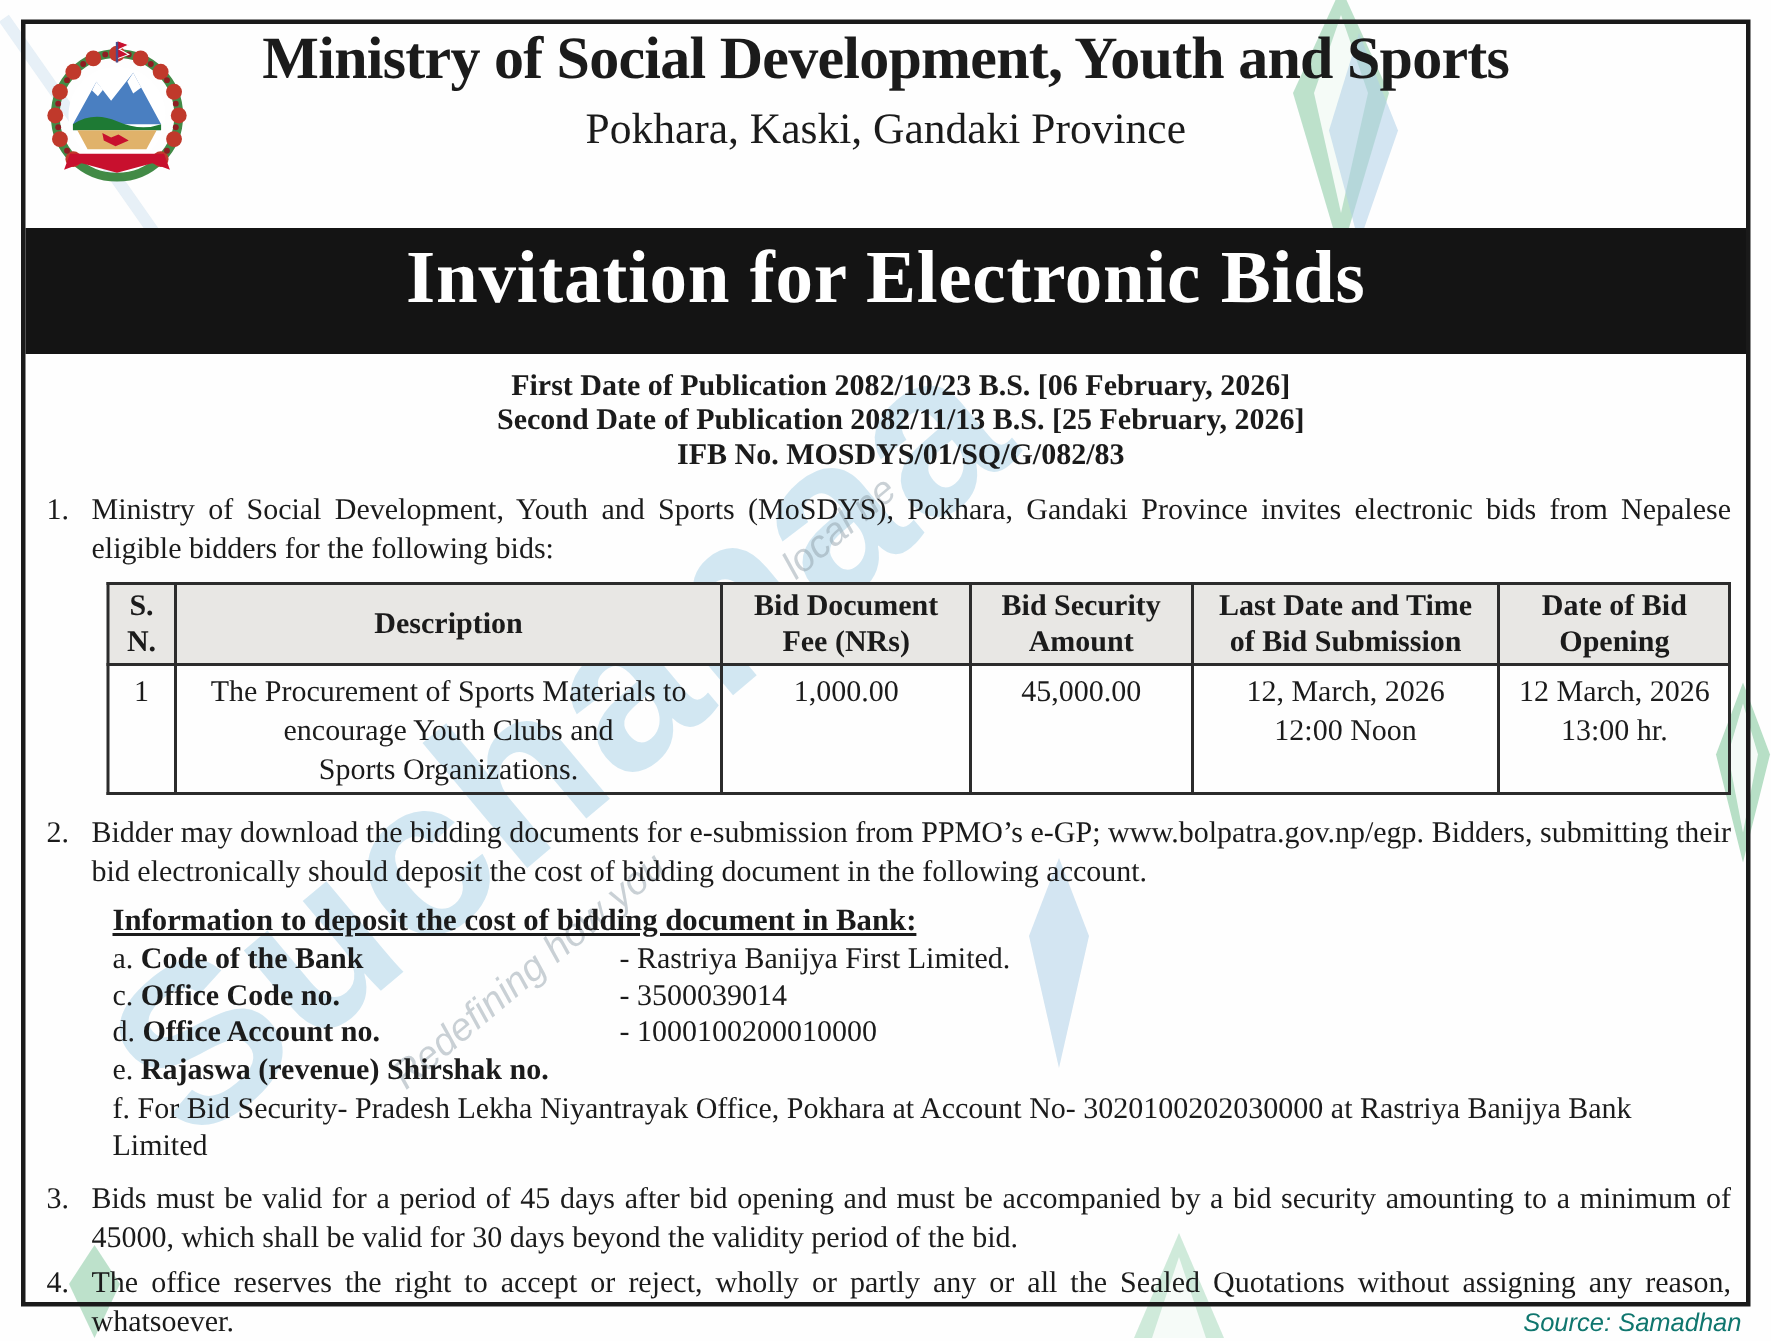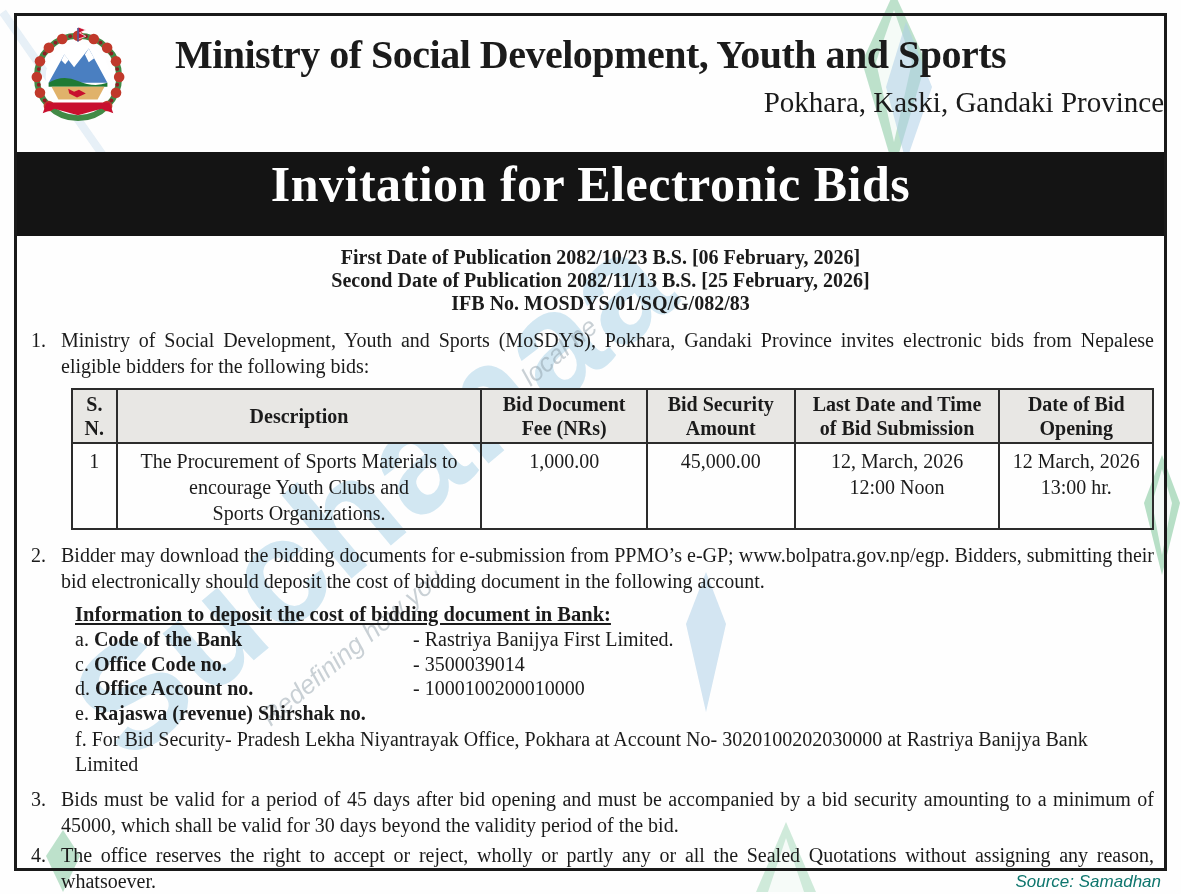--- a/index.html
+++ b/index.html
@@ -39,7 +39,7 @@
   .doc-head { position:relative; height:136px; }
   .emblem { position:absolute; left:12px; top:9px; width:98px; height:100px; }
   .ministry-title {
-    text-align:center; padding-top:16px; font-size:40px; font-weight:bold;
+    text-align:center; font-size:40px; font-weight:bold;
     letter-spacing:-0.5px; line-height:46px;
   }
   .ministry-loc { text-align:right; font-size:29px; line-height:36px; margin-top:6px; }

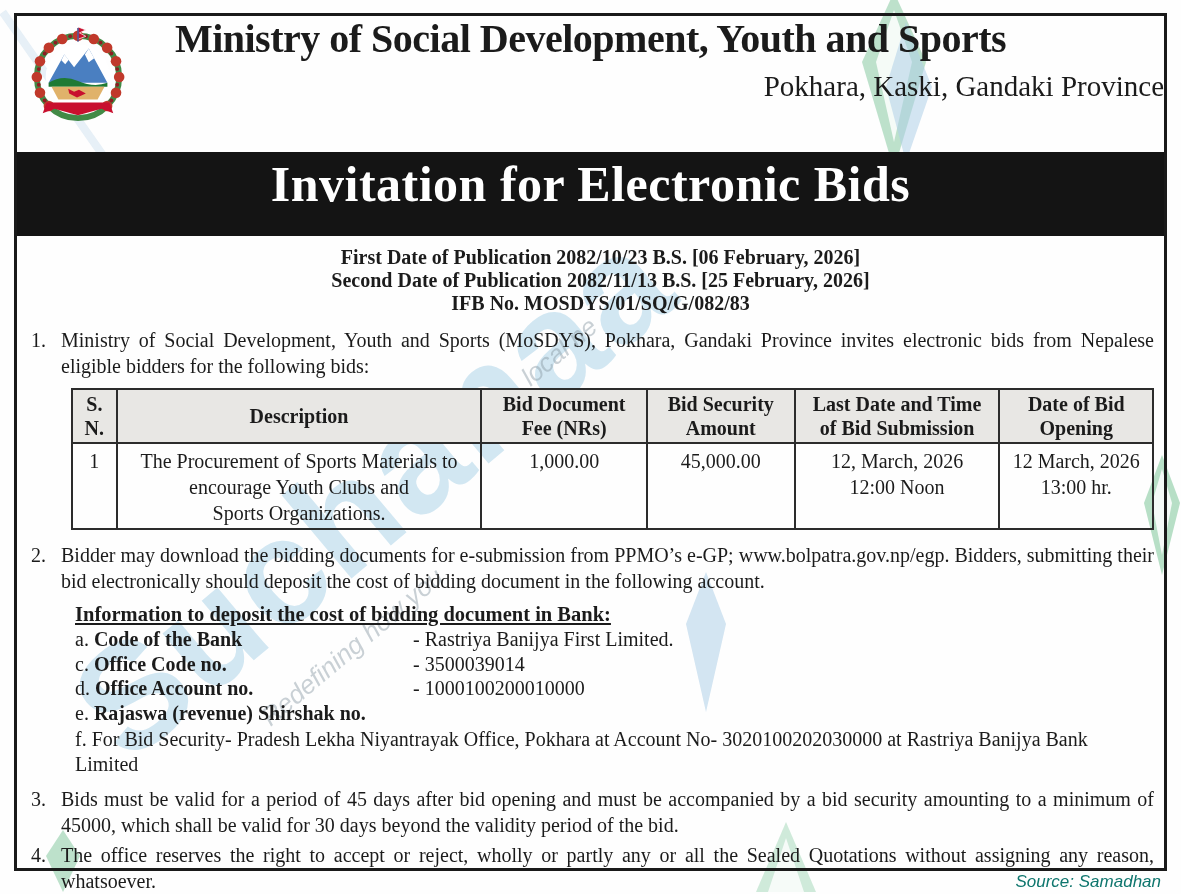--- a/index.html
+++ b/index.html
@@ -42,7 +42,7 @@
     text-align:center; font-size:40px; font-weight:bold;
     letter-spacing:-0.5px; line-height:46px;
   }
-  .ministry-loc { text-align:right; font-size:29px; line-height:36px; margin-top:6px; }
+  .ministry-loc { text-align:center; font-size:29px; line-height:36px; margin-top:6px; }
   .banner {
     height:84px; background:#141414; color:#fff; text-align:center;
     font-size:50px; font-weight:bold; line-height:64px; letter-spacing:0.5px;

